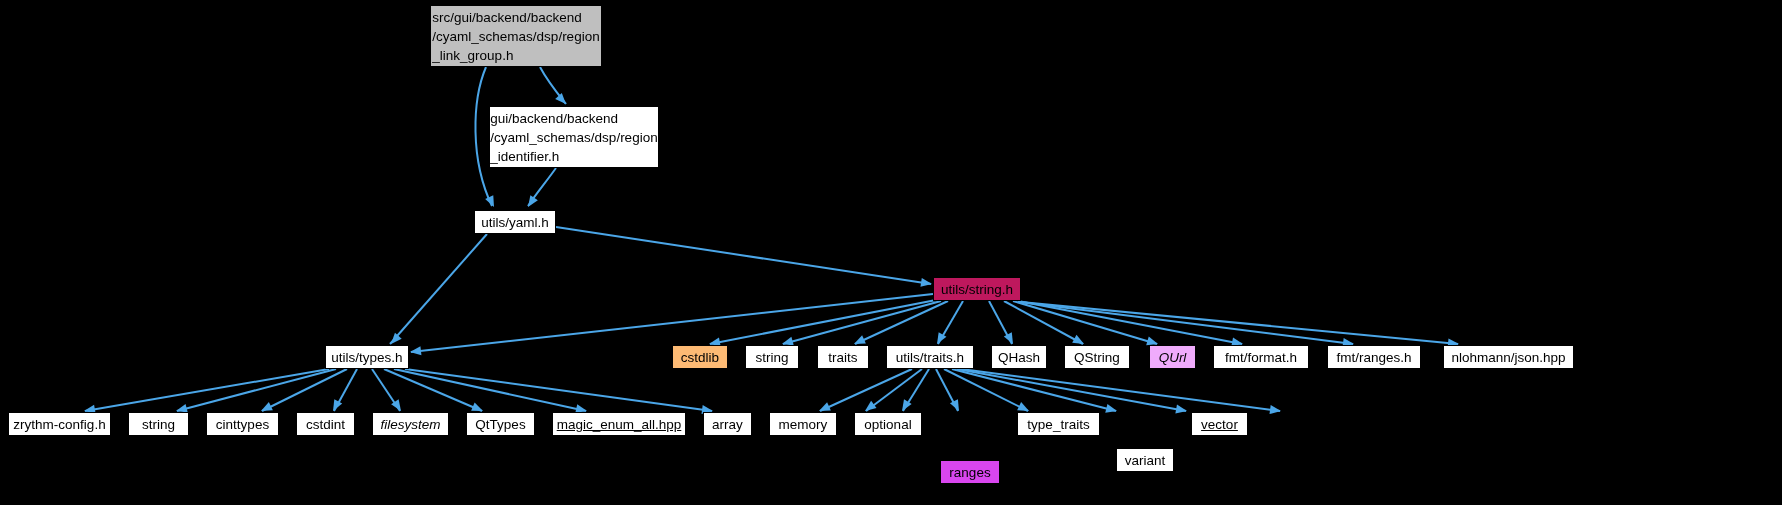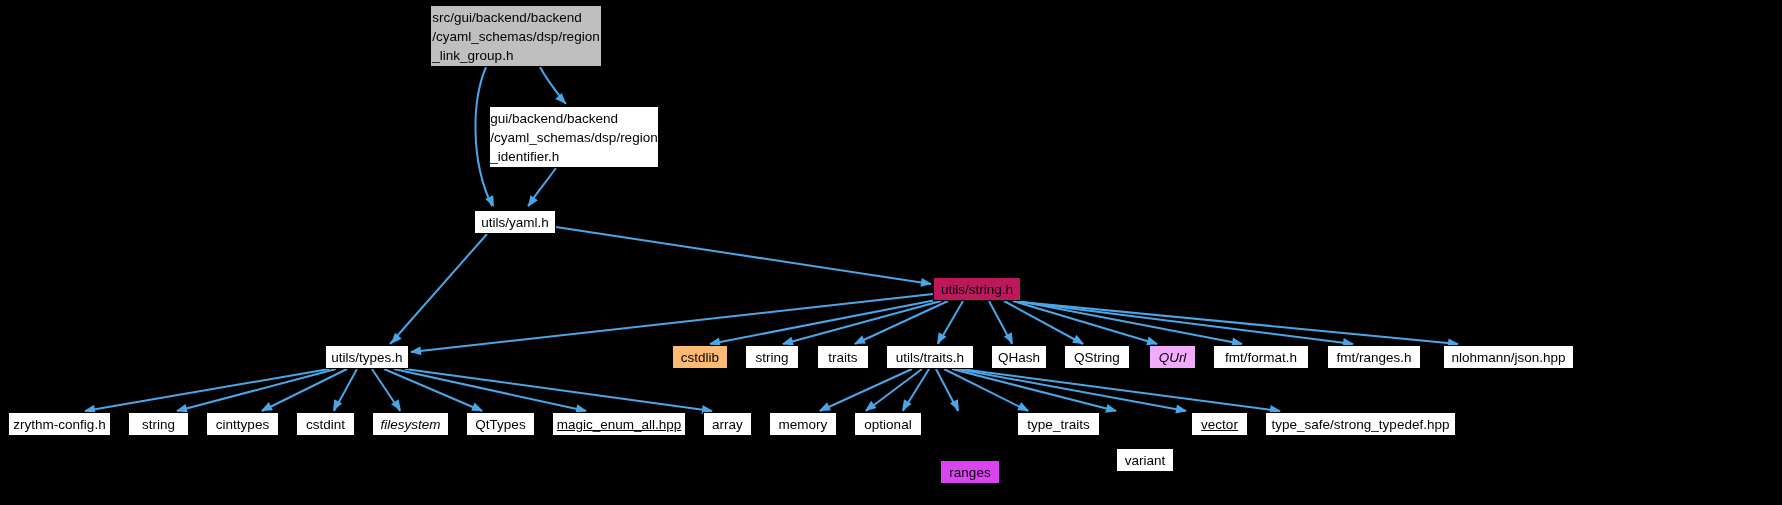--- a/index.html
+++ b/index.html
@@ -148,7 +148,6 @@
     <div class="node" style="left: 1017px; top: 412px; width: 83px; height: 24px; background: rgb(255, 255, 255); border-color: rgb(0, 0, 0);">type_traits</div>
     <div class="node" style="left: 1116px; top: 412px; width: 58px; height: 24px; background: rgb(255, 255, 255); border-color: rgb(0, 0, 0); margin-top: 36px;">variant</div>
     <div class="node" style="left: 1191px; top: 412px; width: 57px; height: 24px; background: rgb(255, 255, 255); border-color: rgb(0, 0, 0); text-decoration: underline;">vector</div>
-    <div class="node" style="left: 1265px; top: 412px; width: 191px; height: 24px; background: rgb(255, 255, 255); border-color: rgb(0, 0, 0);">type_safe/strong_typedef.hpp</div>
   </div>
 
 </body></html>

